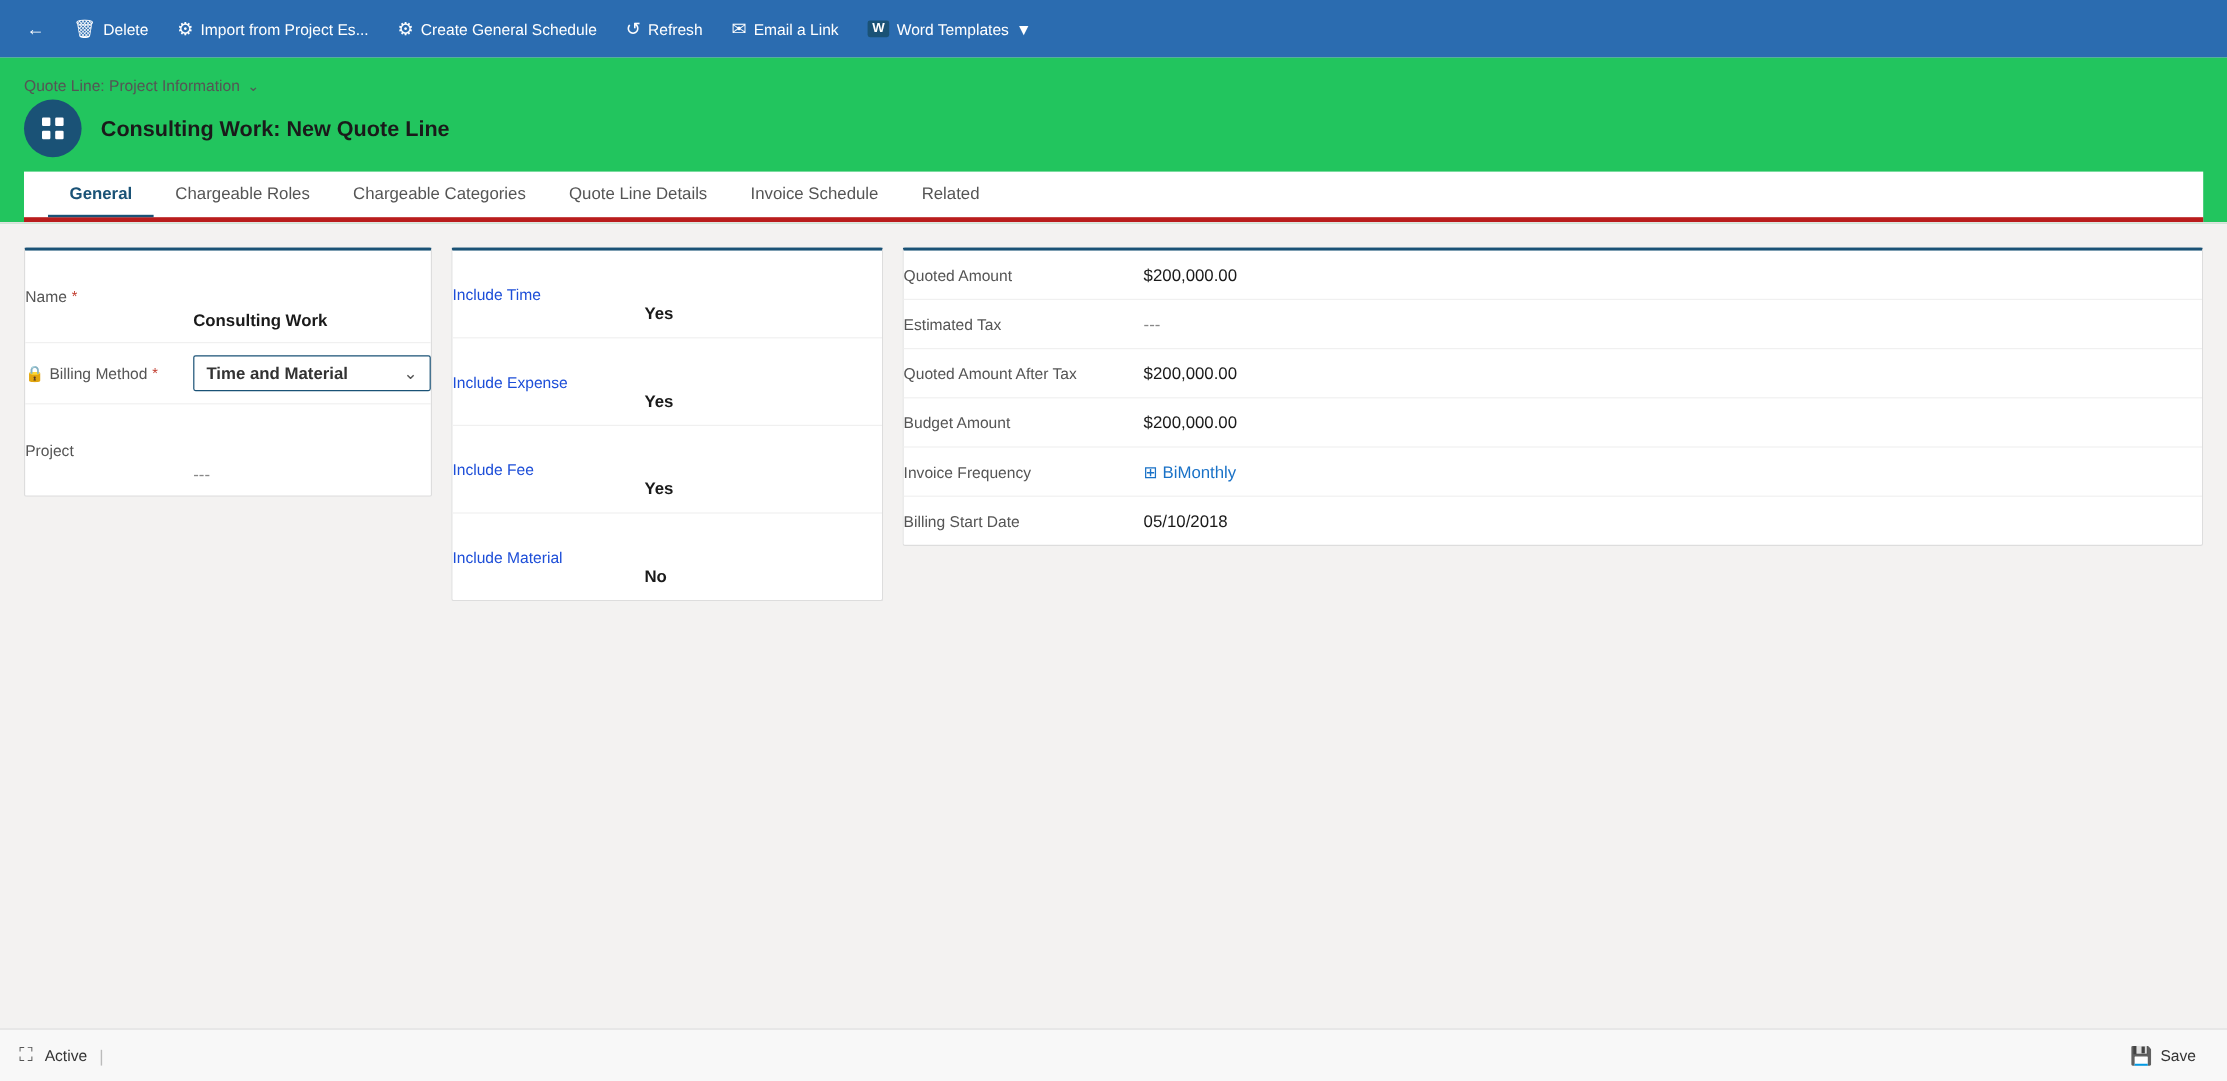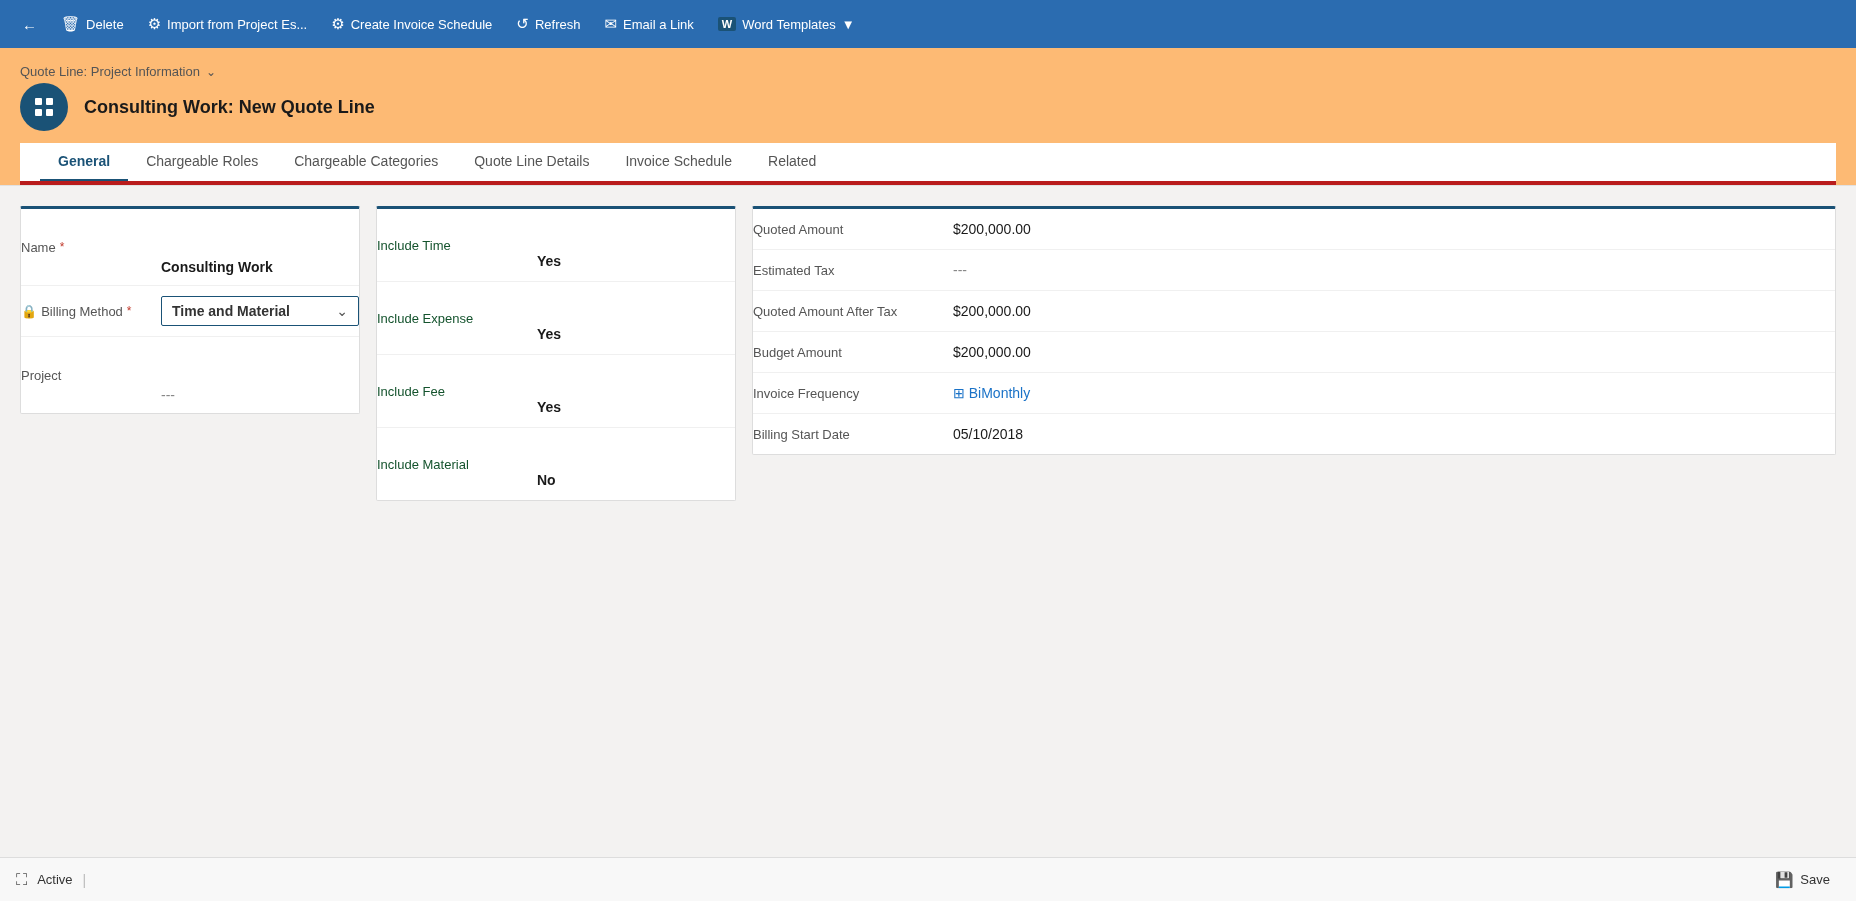--- a/index.html
+++ b/index.html
@@ -243,7 +243,7 @@
   </button>
   <button class="toolbar-btn">
     <span class="toolbar-icon">⚙</span>
-    <span>Create Invoice Schedule</span>
+    <span>Create General Schedule</span>
   </button>
   <button class="toolbar-btn">
     <span class="toolbar-icon">↺</span>

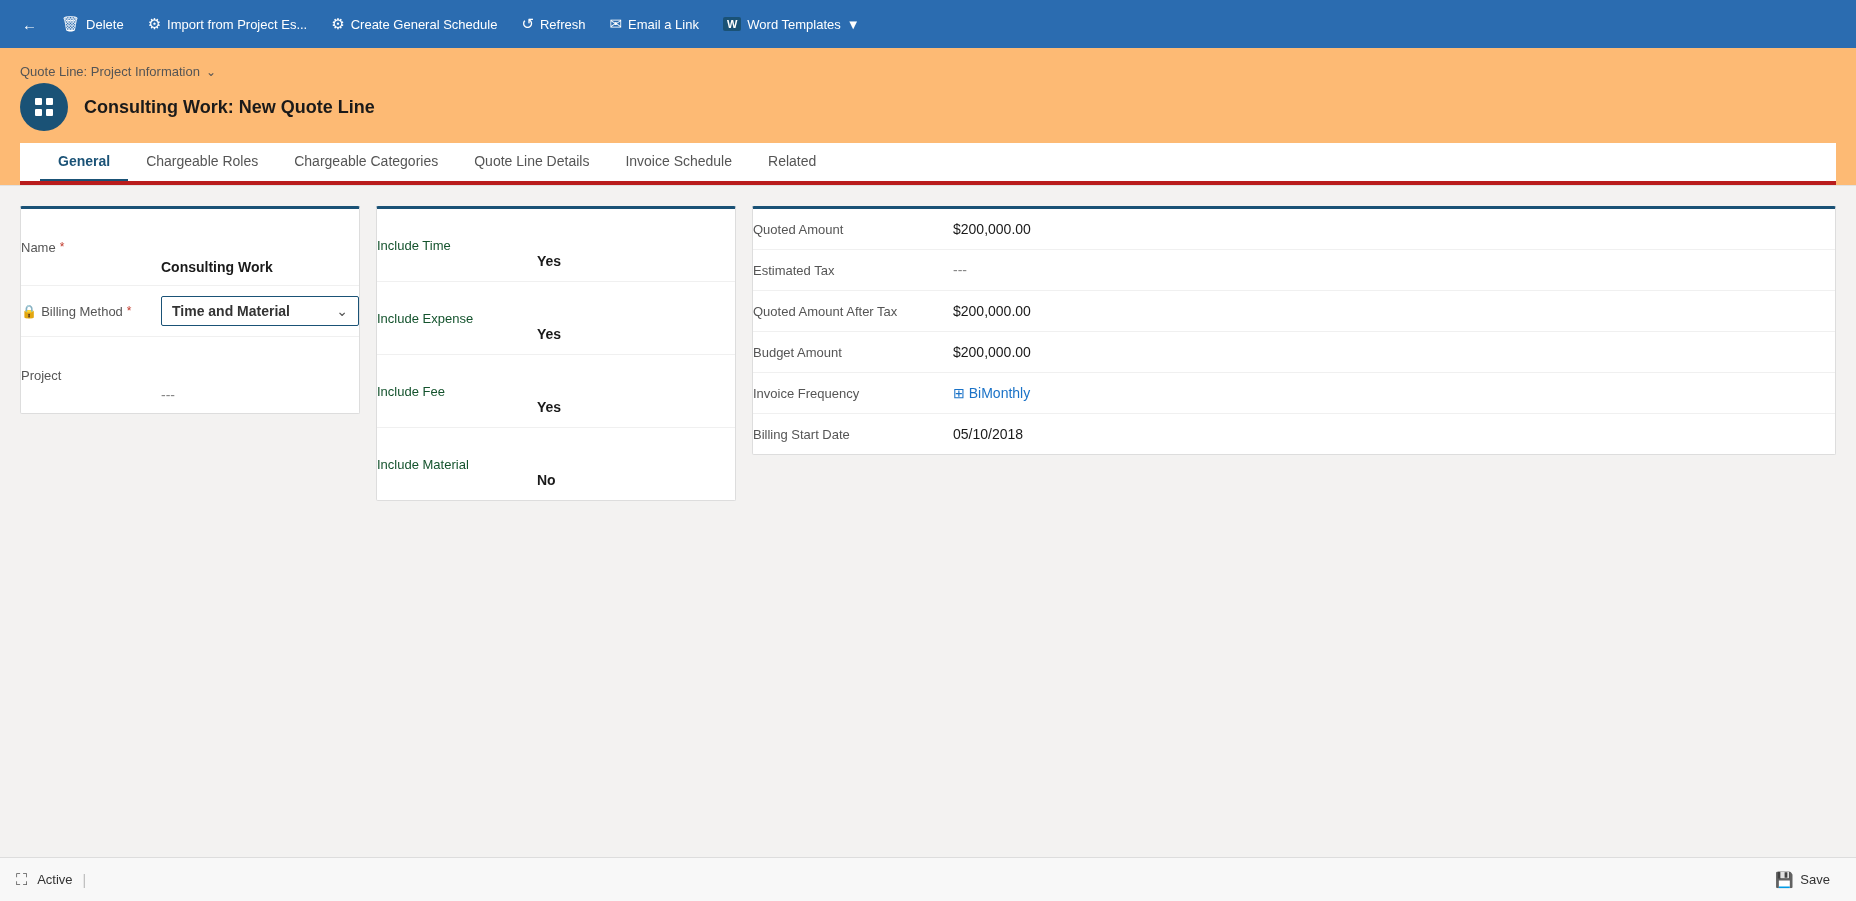--- a/index.html
+++ b/index.html
@@ -31,7 +31,7 @@
 
     
     .page-header {
-      background: #fdba74;
+      background: #22c55e;
       padding: 16px 20px 0 20px;
       border-bottom: 1px solid #e1e1e1;
     }

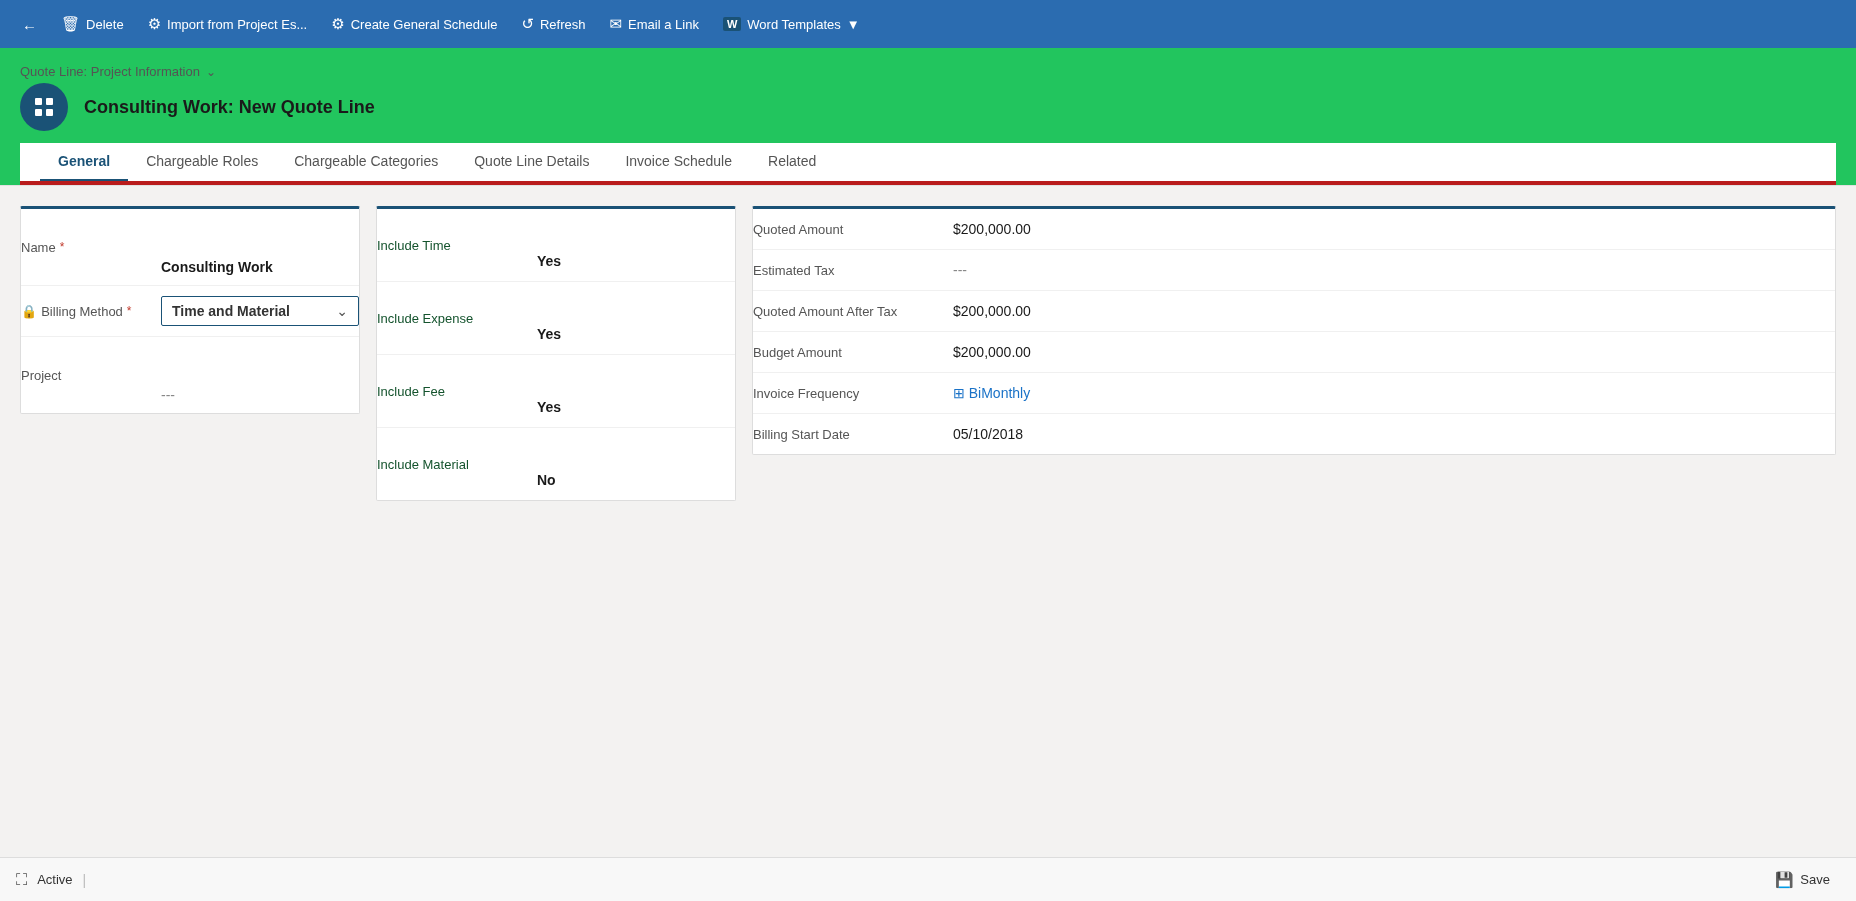--- a/index.html
+++ b/index.html
@@ -181,7 +181,7 @@
     .mid-row:last-child { border-bottom: none; }
     .mid-label {
       flex: 0 0 160px;
-      color: #14532d;
+      color: #1d4ed8;
       font-size: 13px;
     }
     .mid-value {

